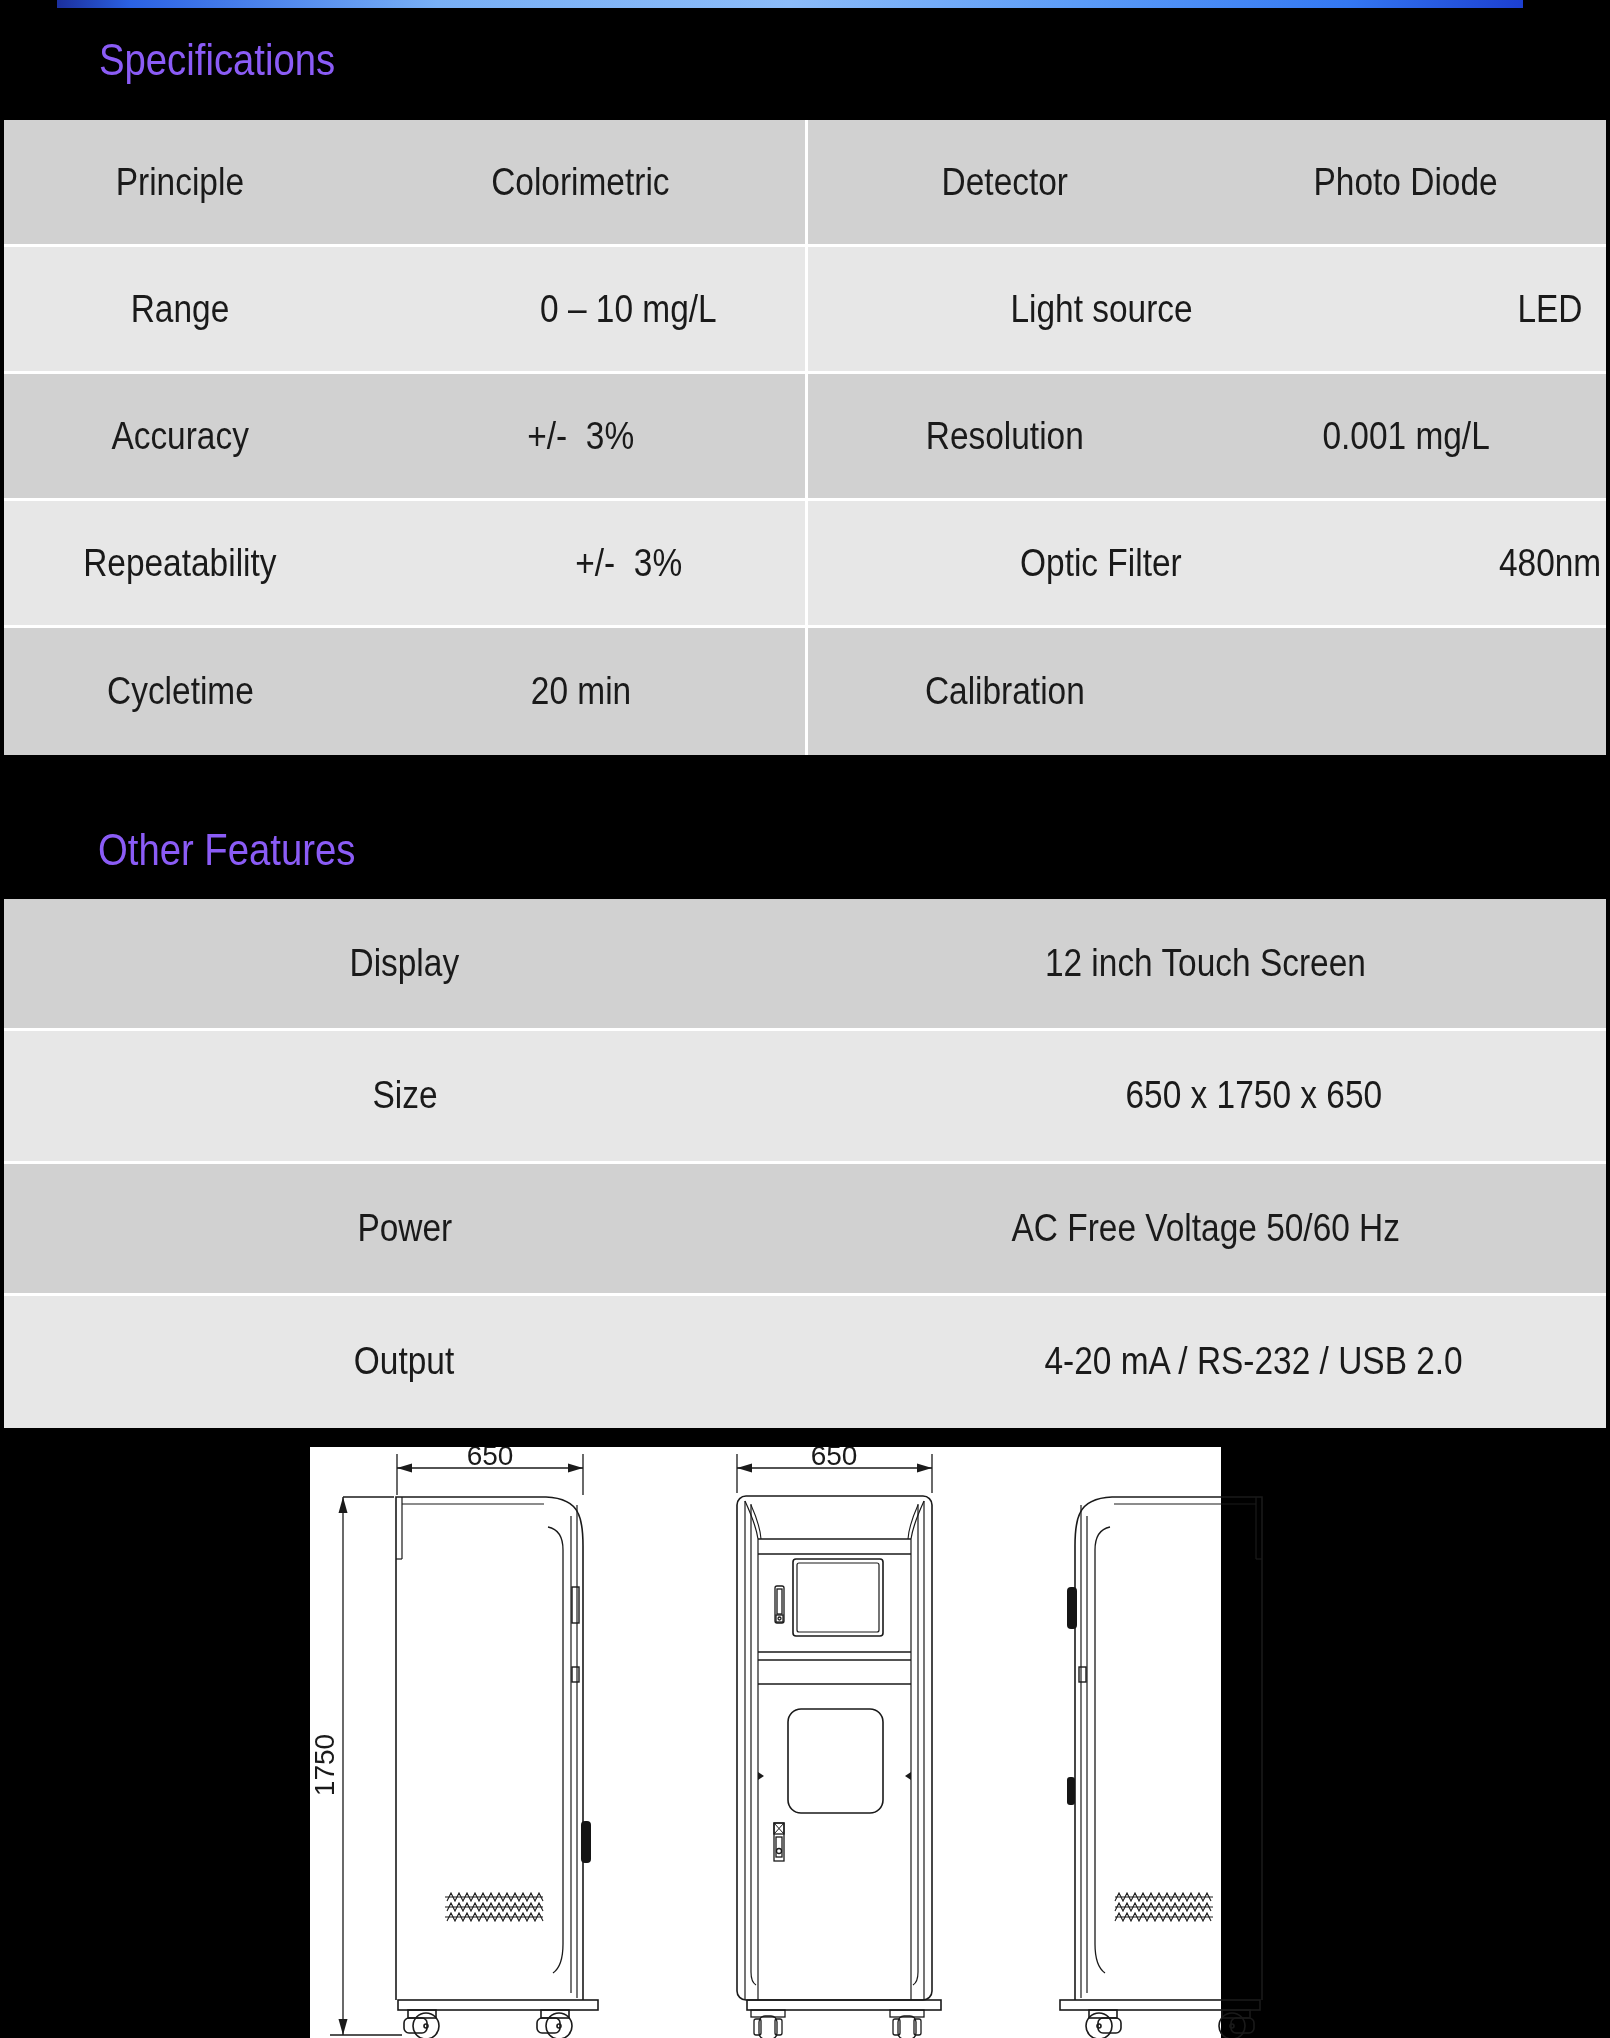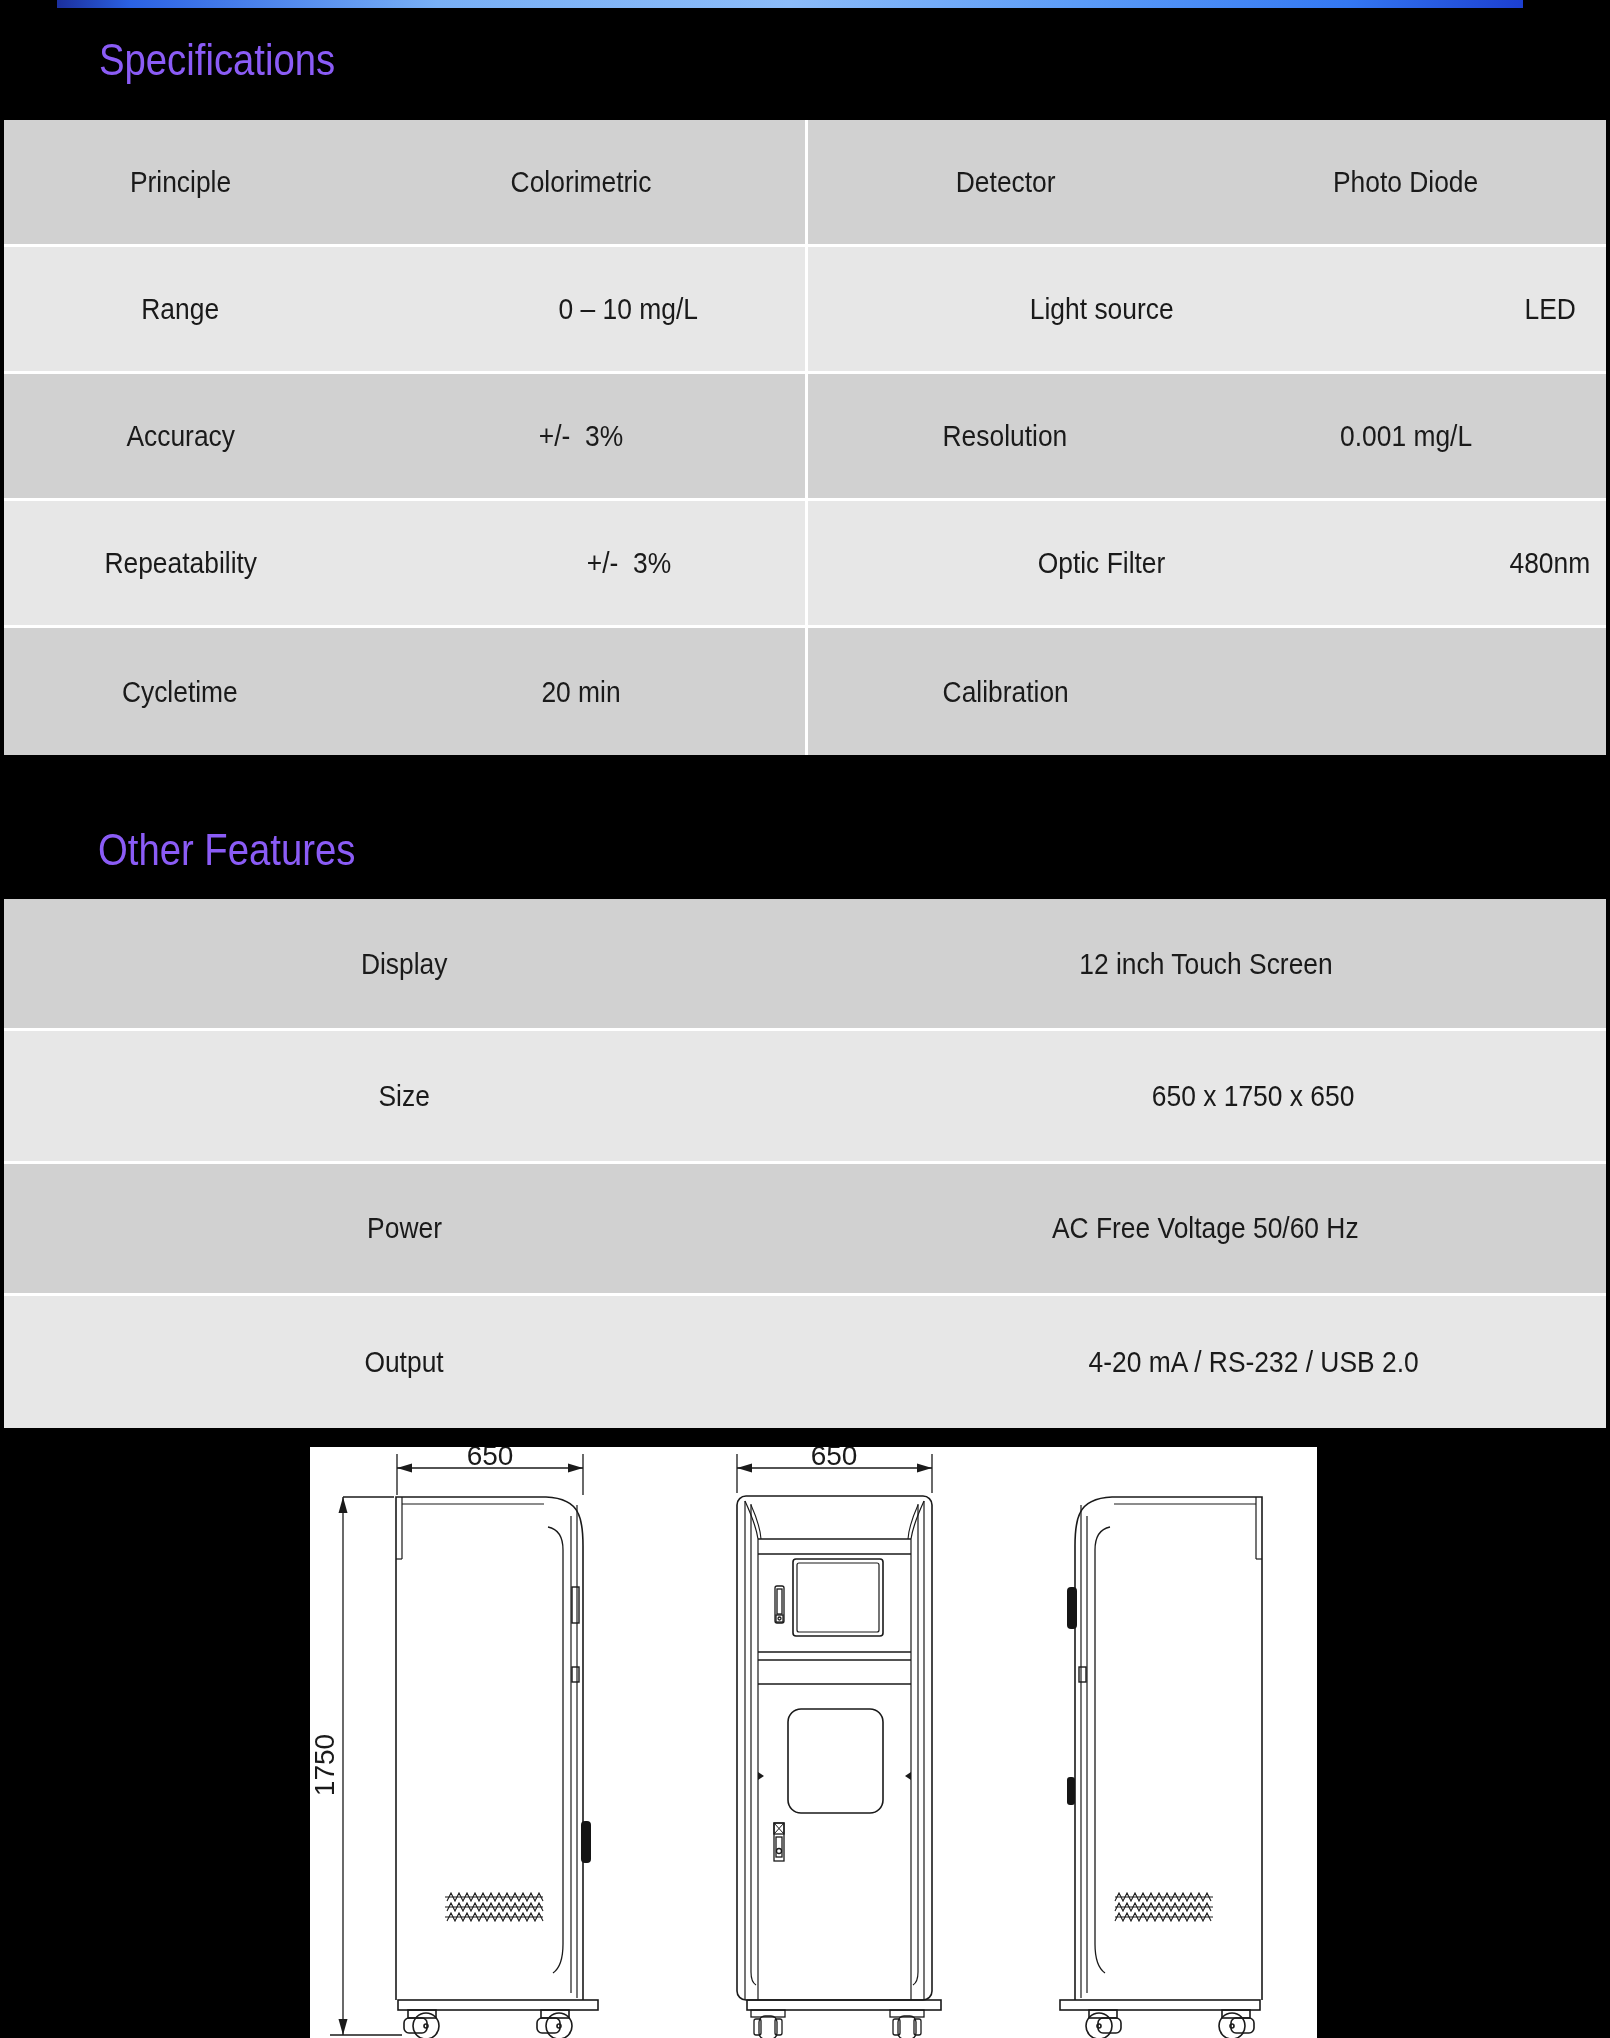--- a/index.html
+++ b/index.html
@@ -36,7 +36,7 @@
   .light{background:#e7e7e7;gap:48px;}
   .cell{
     display:flex;justify-content:center;align-items:center;
-    font-size:30px;color:#1a1a1a;overflow:visible;
+    font-size:38px;color:#1a1a1a;overflow:visible;
   }
   .cell .c{display:inline-block;transform:scaleX(0.88);transform-origin:center;white-space:pre;}
   .t1-divider{position:absolute;left:801px;top:0;width:3px;height:100%;background:#fff;}

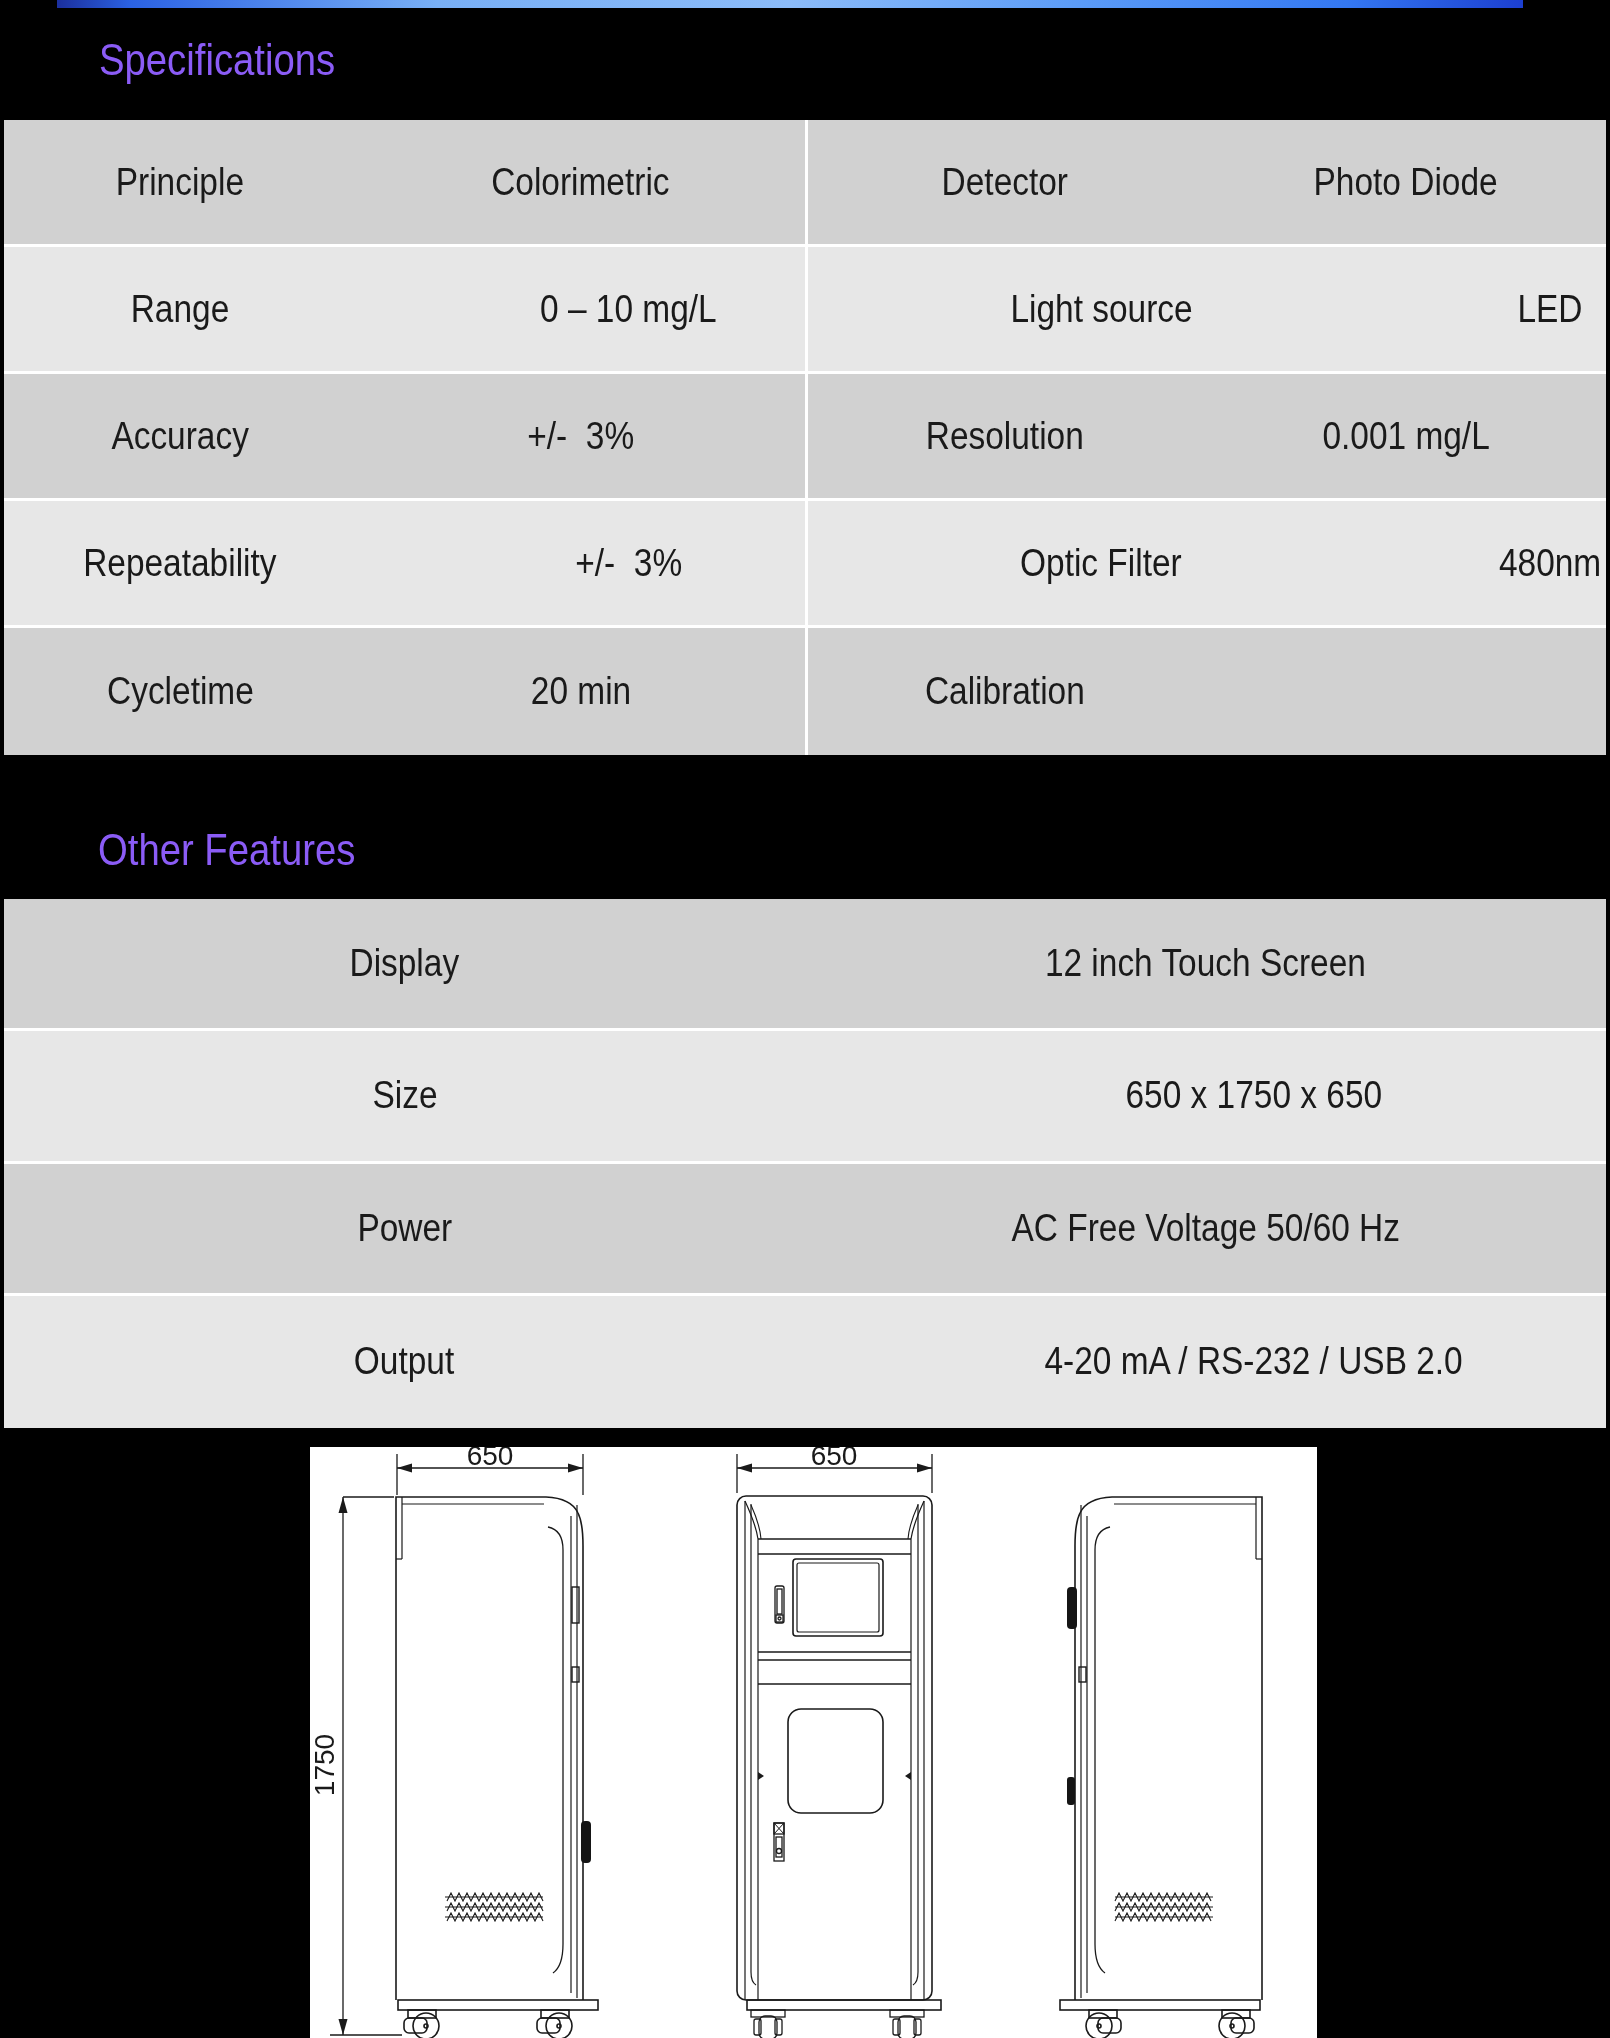--- a/index.html
+++ b/index.html
@@ -42,7 +42,7 @@
   .t1-divider{position:absolute;left:801px;top:0;width:3px;height:100%;background:#fff;}
 
   .drawing{
-    position:absolute;left:310px;top:1447px;width:1007px;height:591px;
+    position:absolute;left:310px;top:1447px;width:911px;height:591px;
     background:#fff;
   }
   .drawing svg{display:block;width:1007px;height:591px;}

